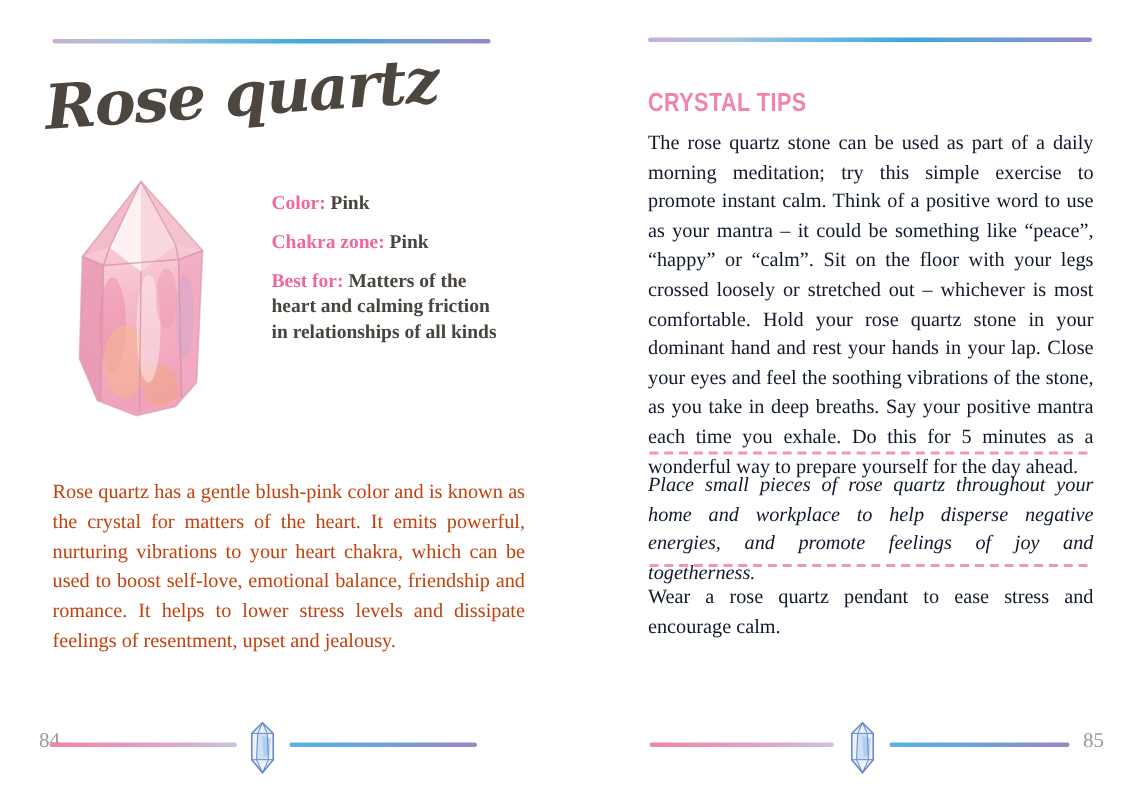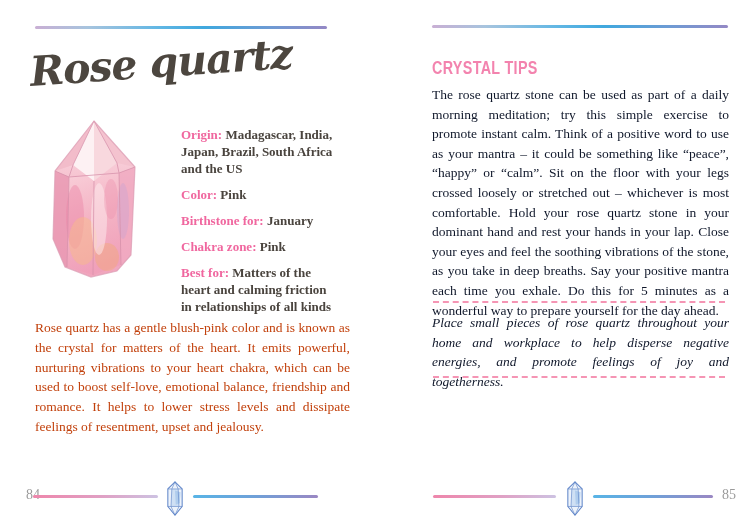--- a/index.html
+++ b/index.html
@@ -113,10 +113,6 @@
 
     <div class="props">
       <div class="prop">
-        <span class="prop-label">Origin:</span>
-        <span class="prop-value">Madagascar, India, Japan, Brazil, South Africa and the US</span>
-      </div>
-      <div class="prop">
         <span class="prop-label">Color:</span>
         <span class="prop-value">Pink</span>
       </div>

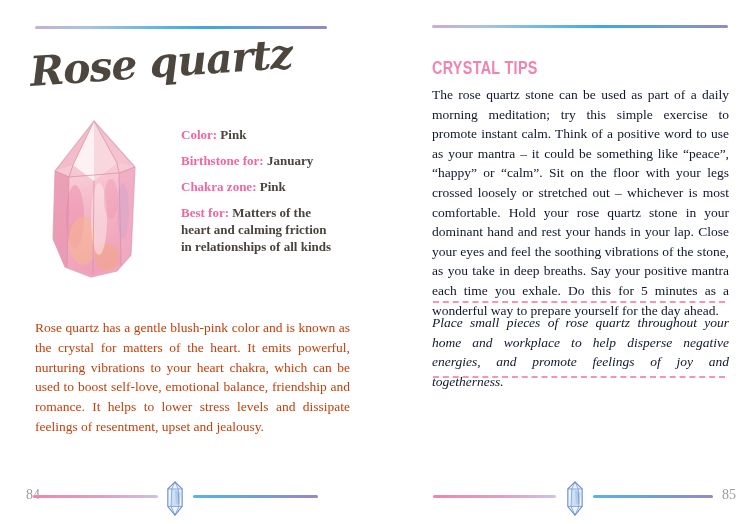--- a/index.html
+++ b/index.html
@@ -117,10 +117,6 @@
         <span class="prop-value">Pink</span>
       </div>
       <div class="prop">
-        <span class="prop-label">Birthstone for:</span>
-        <span class="prop-value">January</span>
-      </div>
-      <div class="prop">
         <span class="prop-label">Chakra zone:</span>
         <span class="prop-value">Pink</span>
       </div>

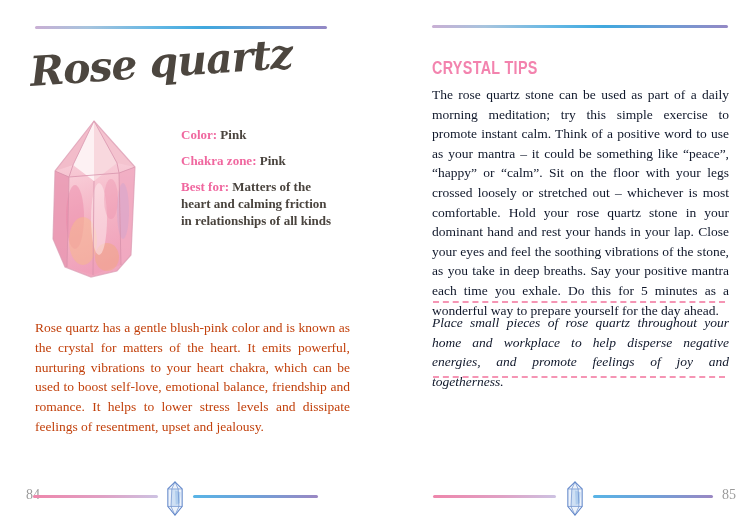--- a/index.html
+++ b/index.html
@@ -155,6 +155,7 @@
     <div class="dash-sep sep-1"></div>
     <div class="tip tip-2">Place small pieces of rose quartz throughout your home and workplace to help disperse negative energies, and promote feelings of joy and togetherness.</div>
     <div class="dash-sep sep-2"></div>
+    <div class="tip tip-3">Wear a rose quartz pendant to ease stress and encourage calm.</div>
 
     <div class="footer-line fl-pink"></div>
     <div class="footer-crystal">

